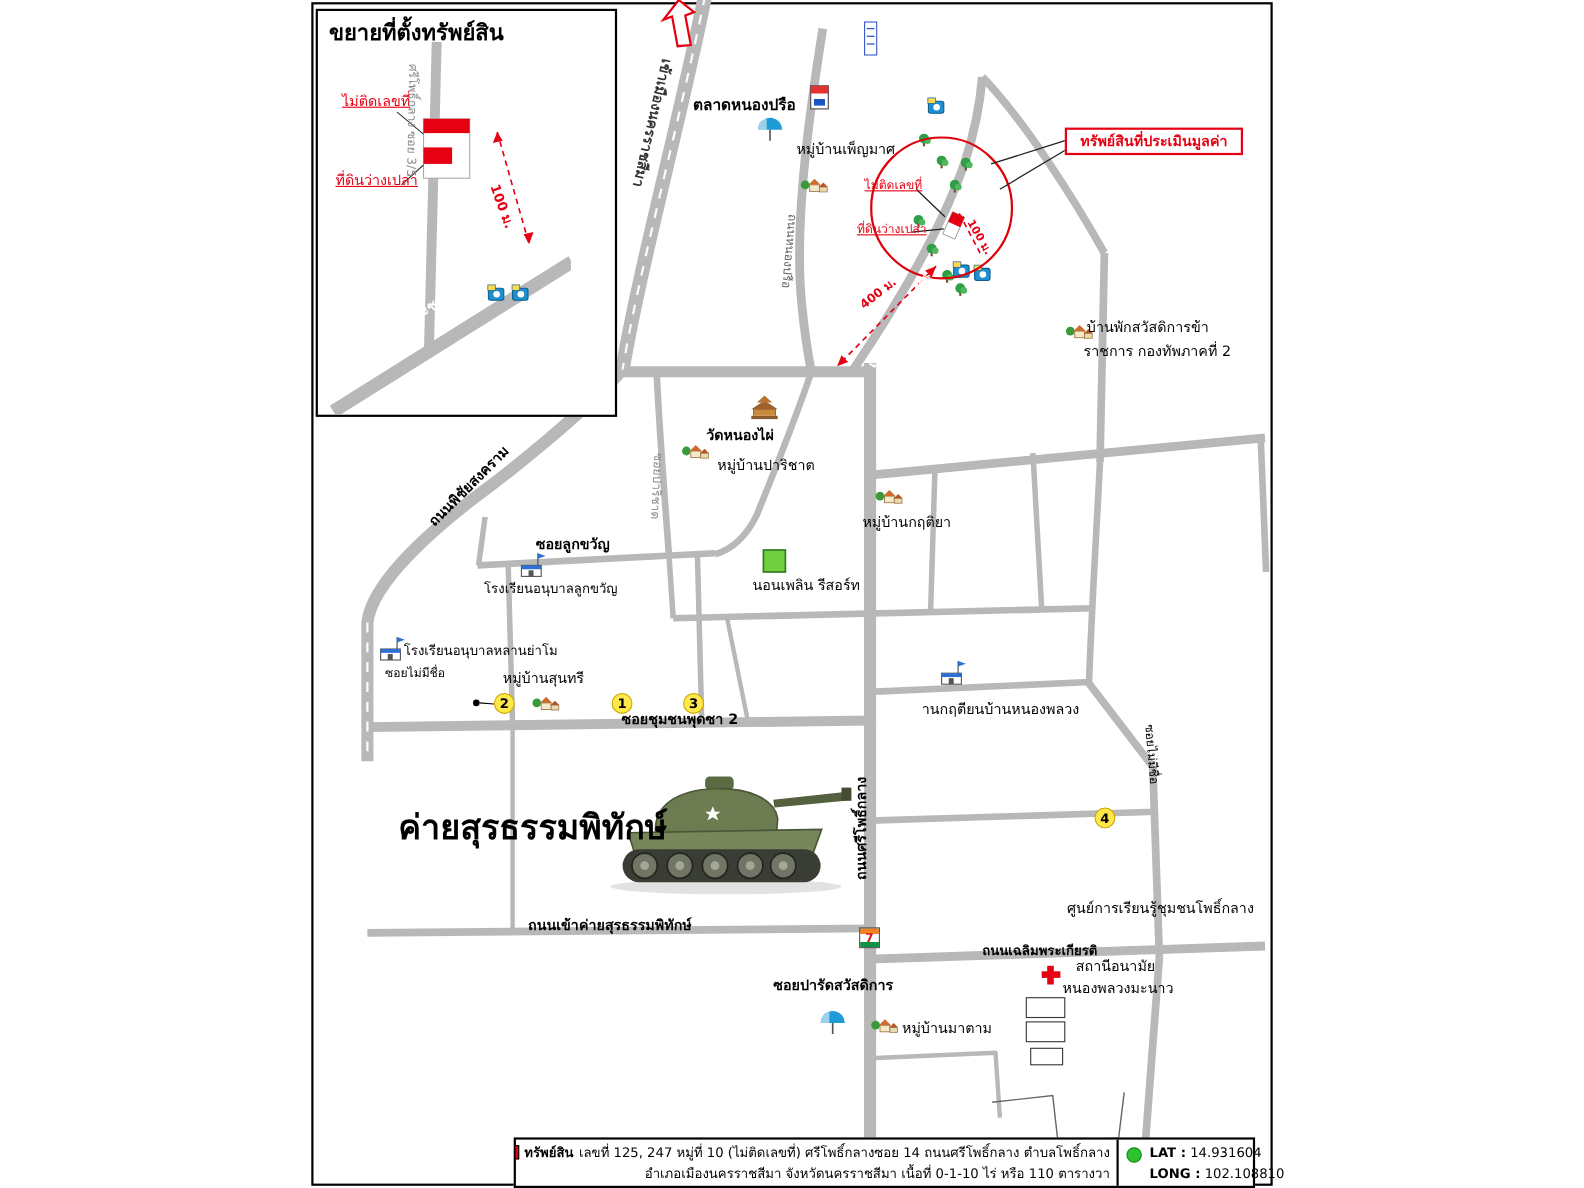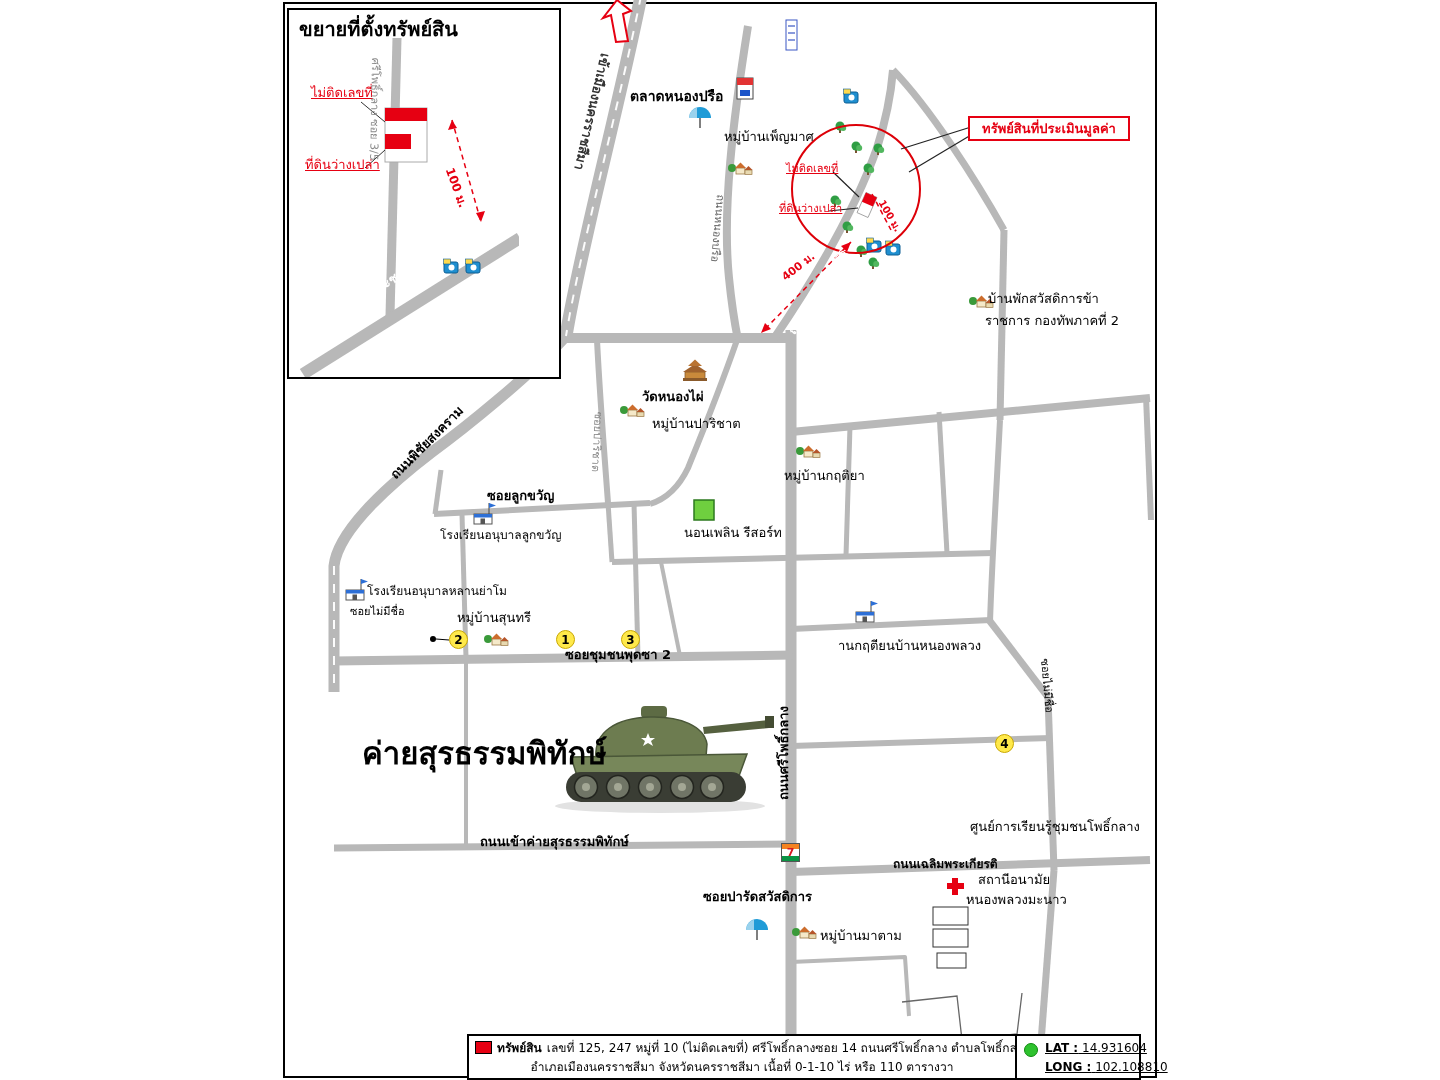--- a/index.html
+++ b/index.html
@@ -37,7 +37,7 @@
           box-sizing:border-box;background:#fff;display:flex;z-index:6;
           font:12px "DejaVu Sans",sans-serif;}
   .leg-left{flex:1;border-right:2px solid #000;padding:2px 6px;display:flex;
-            flex-direction:column;justify-content:space-between;overflow:hidden;}
+            flex-direction:column;justify-content:space-between;overflow:hidden;align-items:flex-end;}
   .leg-row1{display:flex;align-items:center;gap:5px;white-space:nowrap;}
   .leg-row2{text-align:center;white-space:nowrap;}
   .leg-sq{width:15px;height:11px;background:#e60012;border:1px solid #000;

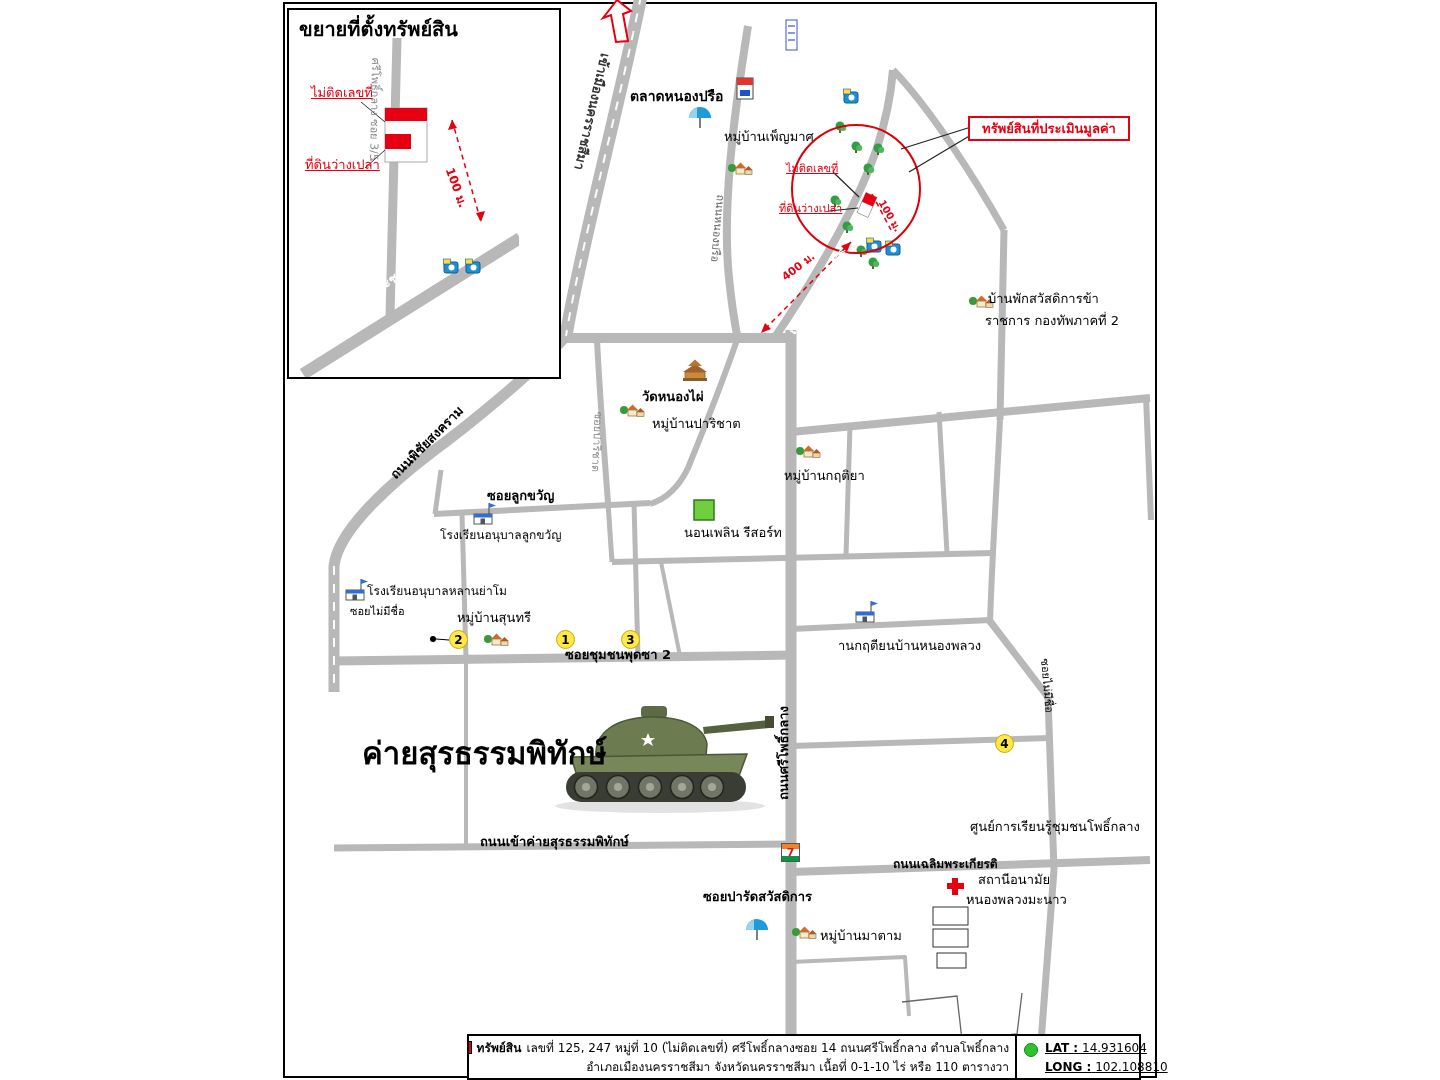--- a/index.html
+++ b/index.html
@@ -45,7 +45,7 @@
   .leg-right{width:122px;position:relative;padding:3px 4px 3px 28px;box-sizing:border-box;}
   .leg-dot{position:absolute;left:7px;top:7px;width:14px;height:14px;border-radius:50%;
            background:#2ec22e;border:1px solid #0f8a0f;box-sizing:border-box;}
-  .leg-right .row{line-height:1.55;white-space:nowrap;text-decoration:underline;}
+  .leg-right .row{line-height:1.55;white-space:nowrap;}
 </style>
 </head>
 <body>

